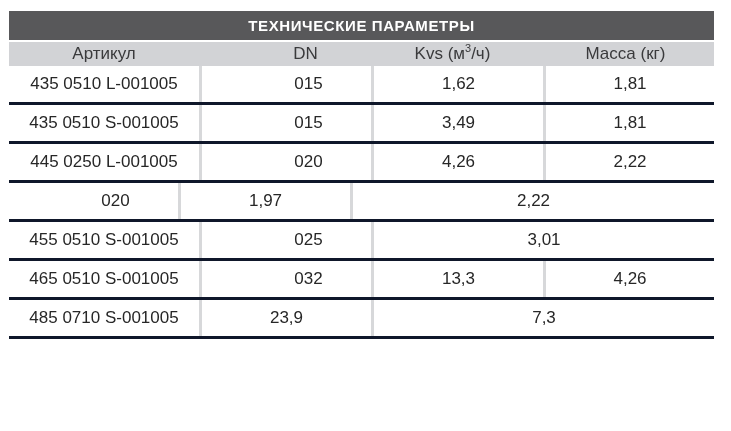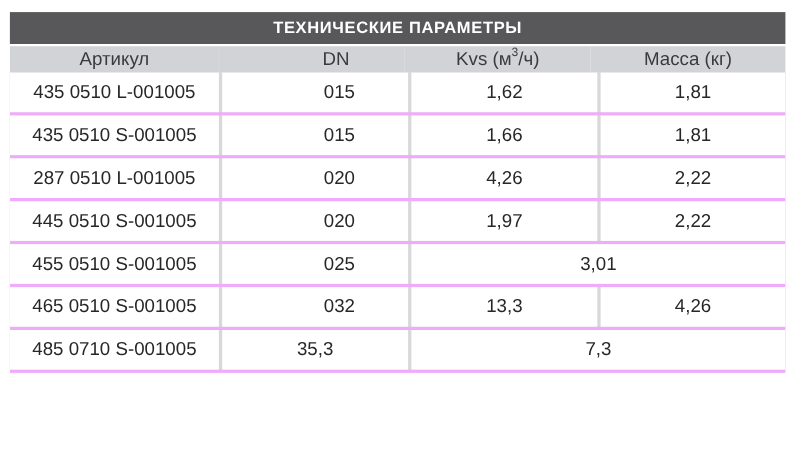--- a/index.html
+++ b/index.html
@@ -54,7 +54,7 @@
     .tbody {
       display: flex; flex-direction: column;
       gap: 3px;
-      background: #f0abfc;
+      background: #0f172a;
       padding-bottom: 3px;
     }
     .row {

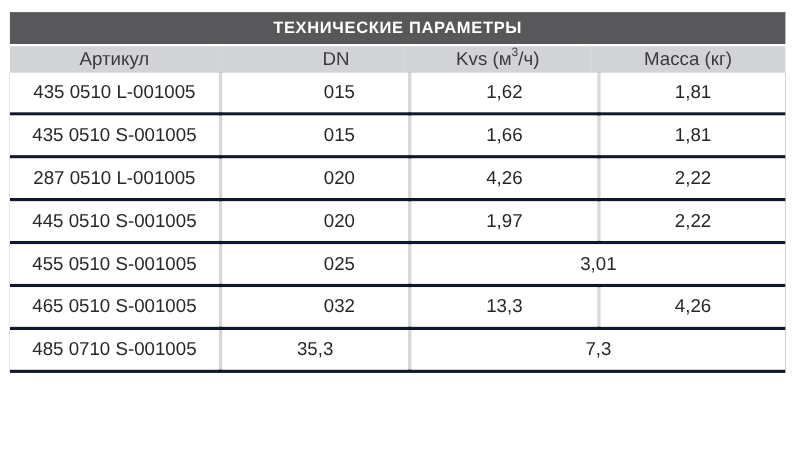--- a/index.html
+++ b/index.html
@@ -126,7 +126,7 @@
             <span>015</span>
           </div>
         <div class="cell c-kvs">
-            <span>1,66</span>
+            <span>3,49</span>
           </div>
         <div class="cell c-mass">
             <span>1,81</span>

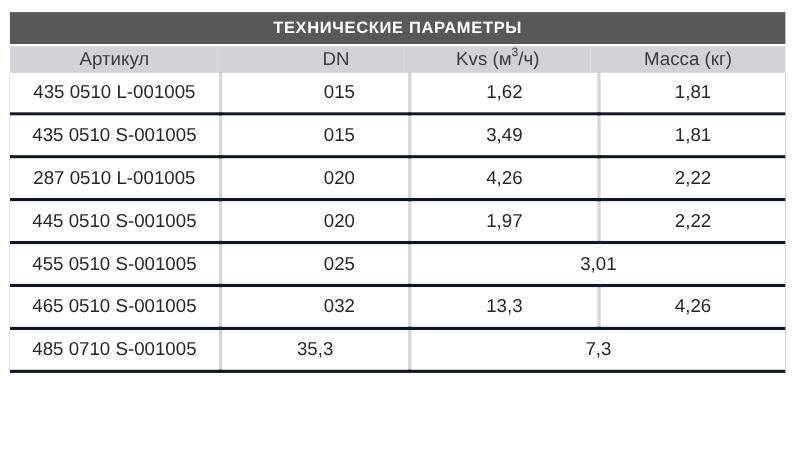--- a/index.html
+++ b/index.html
@@ -135,7 +135,7 @@
 
       <div class="row">
         <div class="cell c-article">
-            <span>287 0510 L-001005</span>
+            <span>445 0250 L-001005</span>
           </div>
         <div class="cell c-dn">
             <span>020</span>

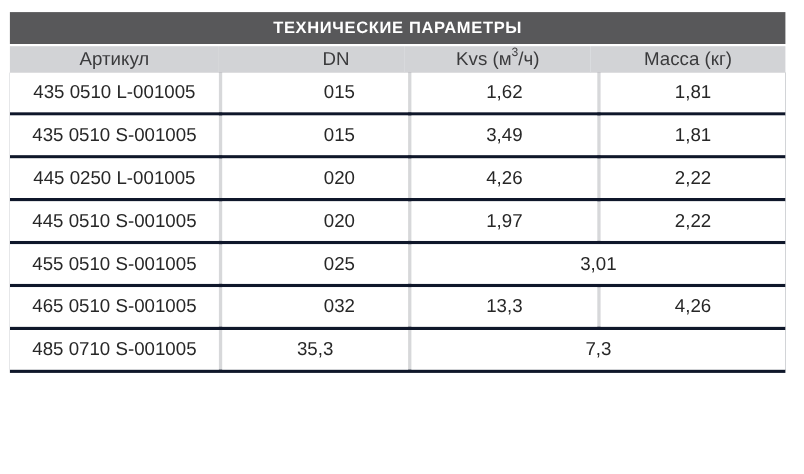--- a/index.html
+++ b/index.html
@@ -149,9 +149,6 @@
       </div>
 
       <div class="row">
-        <div class="cell c-article">
-            <span>445 0510 S-001005</span>
-          </div>
         <div class="cell c-dn">
             <span>020</span>
           </div>

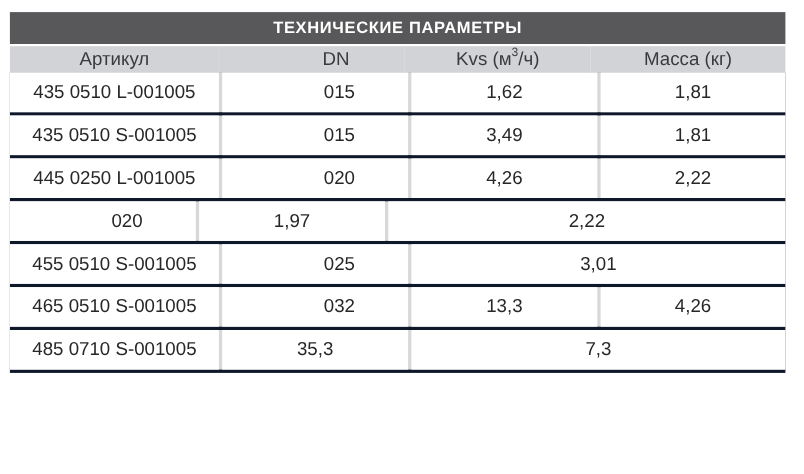--- a/index.html
+++ b/index.html
@@ -193,7 +193,7 @@
             <span>485 0710 S-001005</span>
           </div>
         <div class="cell c-kvs">
-            <span>35,3</span>
+            <span>23,9</span>
           </div>
         <div class="cell c-mass">
             <span>7,3</span>

